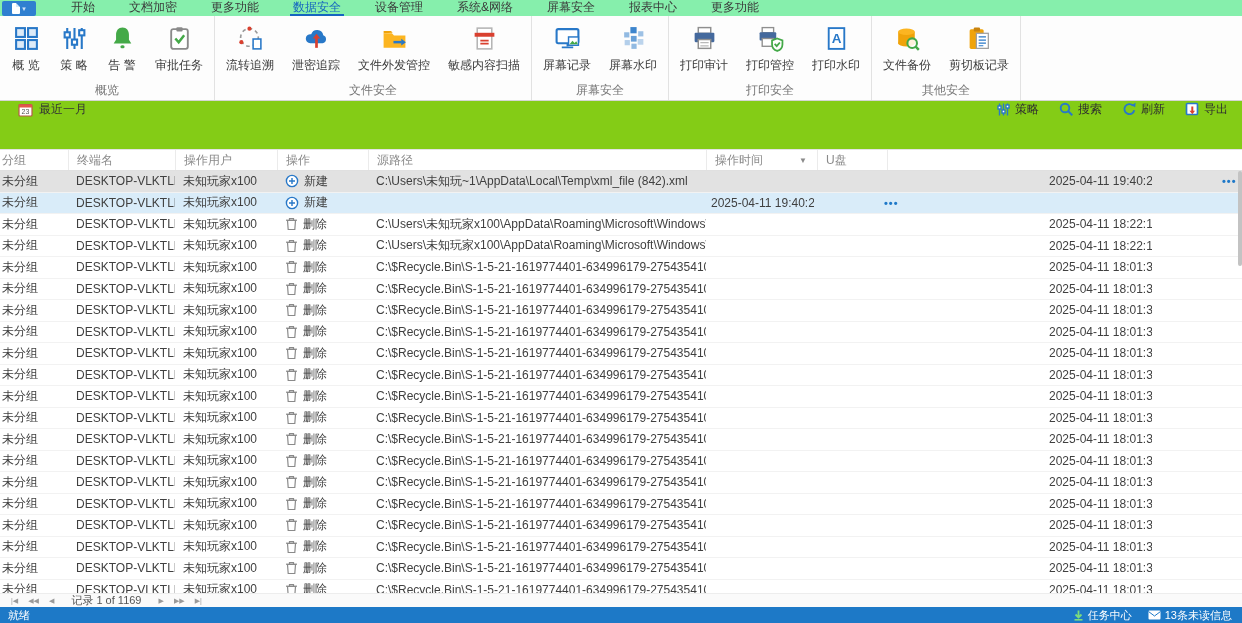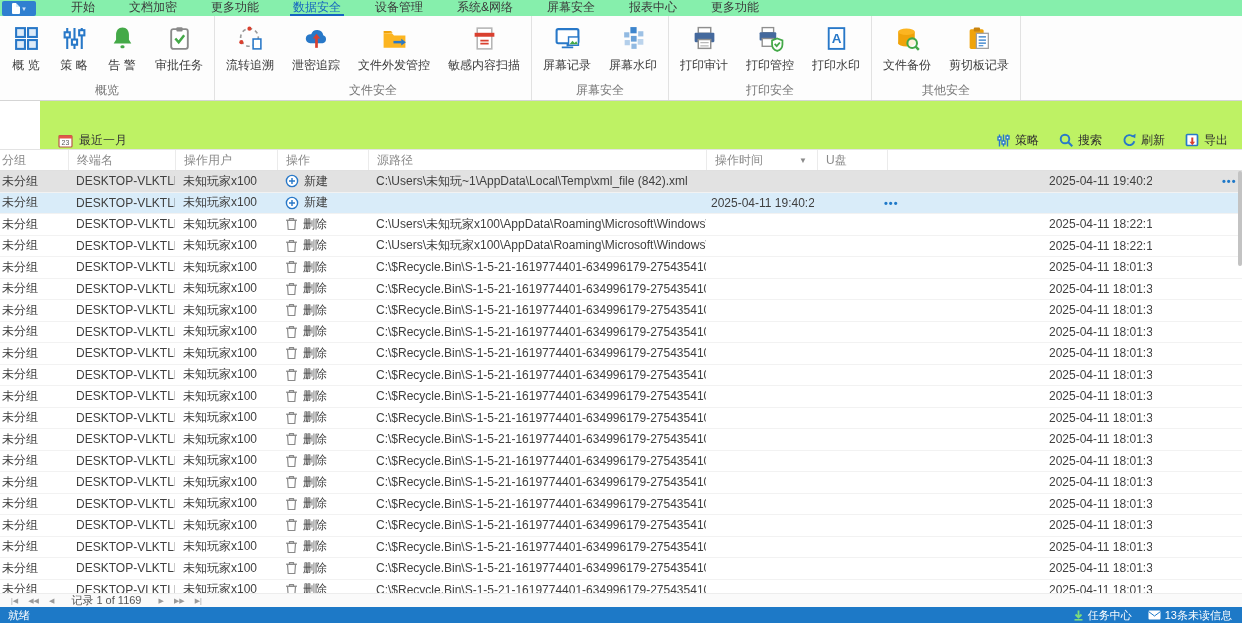--- a/index.html
+++ b/index.html
@@ -31,8 +31,8 @@
   .rgroup .gname { height:18px; text-align:center; font-size:12px; color:#757575; line-height:16px; }
 
   
-  .filterbar { height:48px; display:flex; align-items:flex-end; justify-content:space-between;
-    padding:0 14px 0 18px; background:#bef264;margin-left:40px; }
+  .filterbar { height:48px; display:flex; align-items:flex-start; justify-content:space-between;
+    padding:0 14px 0 18px; background:#84cc16; }
   .datefilter { display:flex; align-items:center; gap:6px; cursor:pointer; color:#333; }
   .fb-actions { display:flex; align-items:center; gap:20px; }
   .fb-act { display:flex; align-items:center; gap:4px; cursor:pointer; color:#2f2f2f; }

